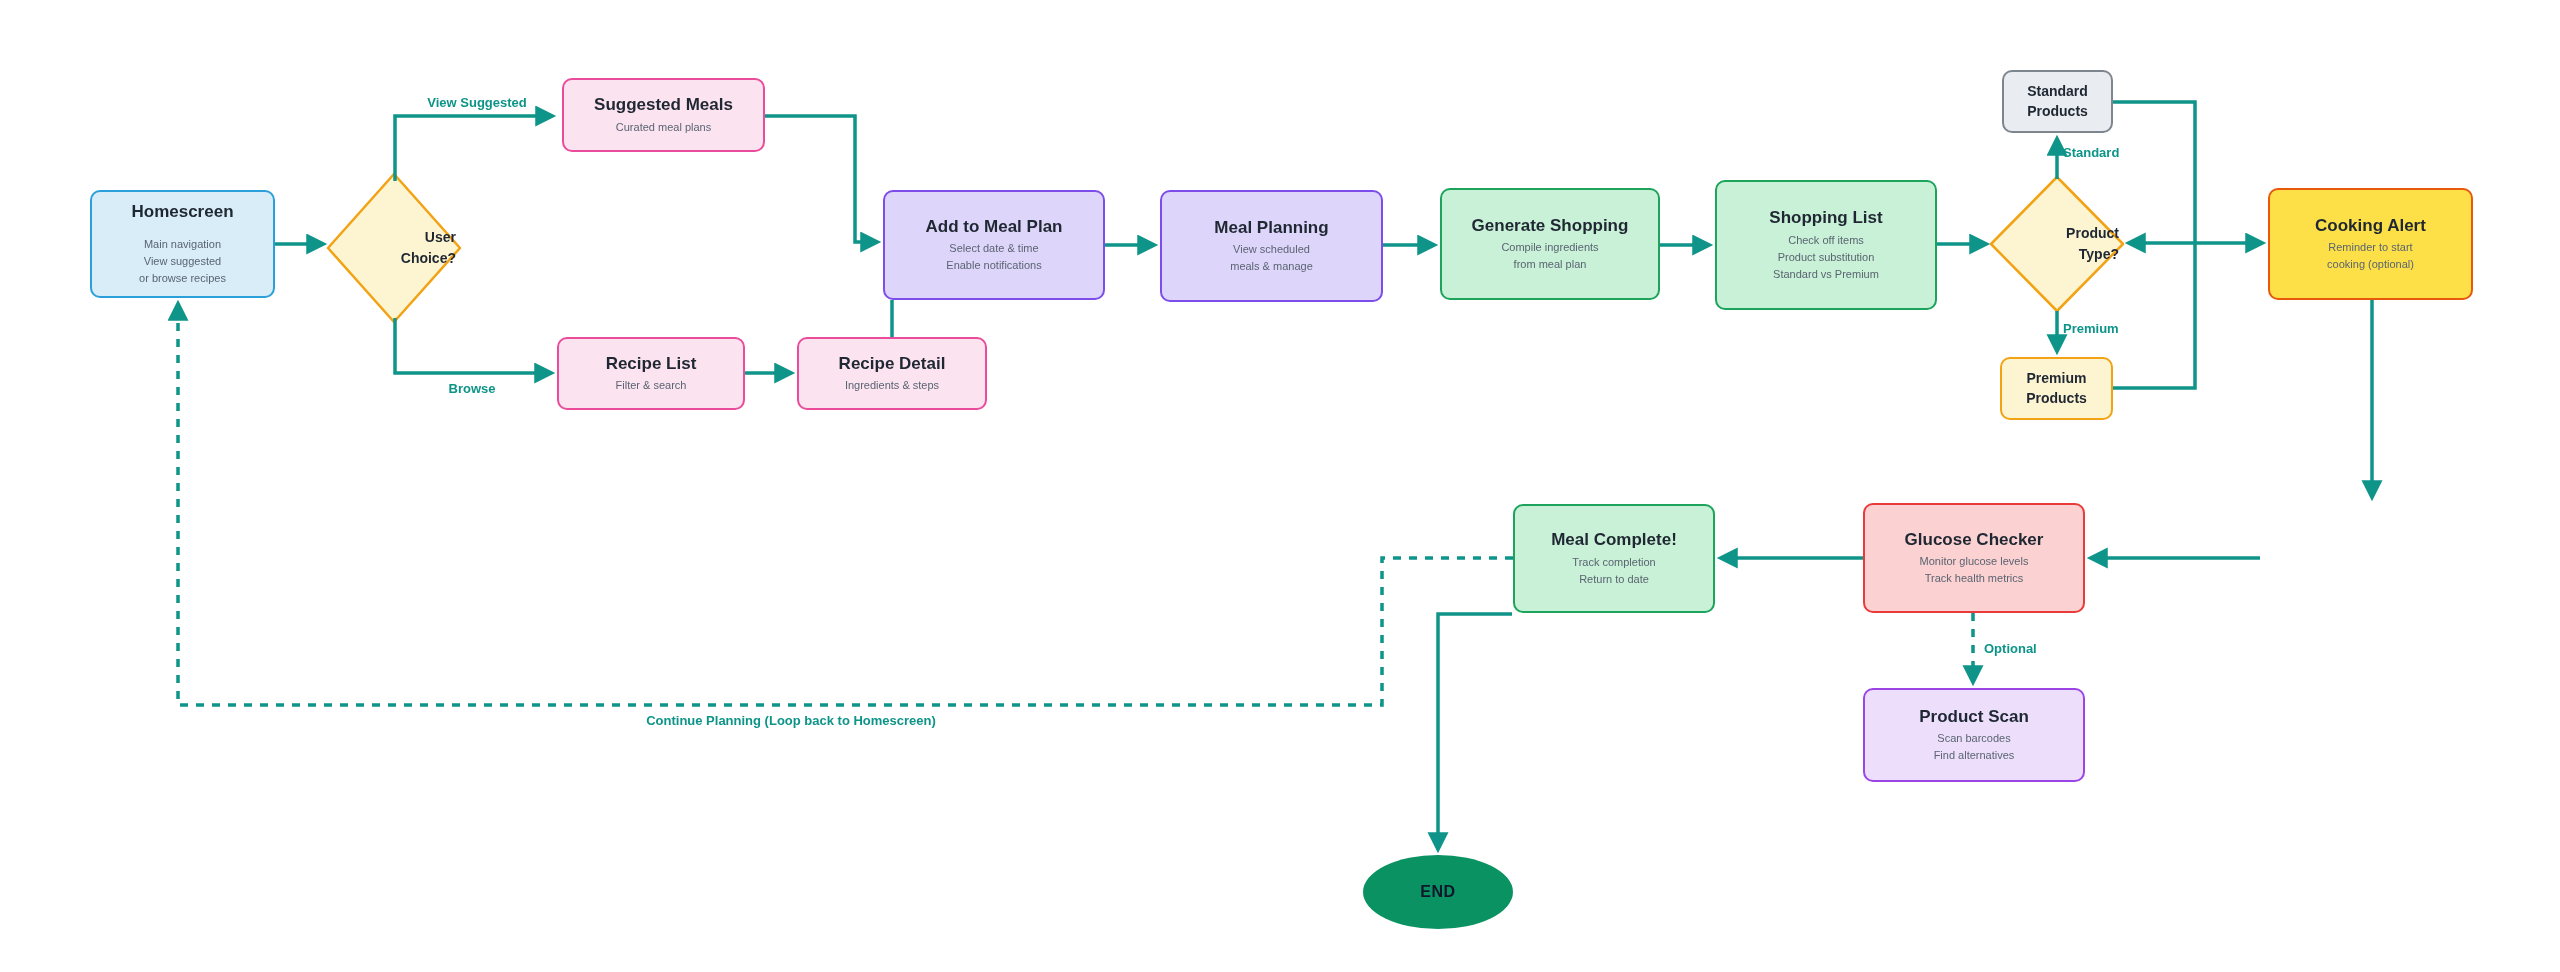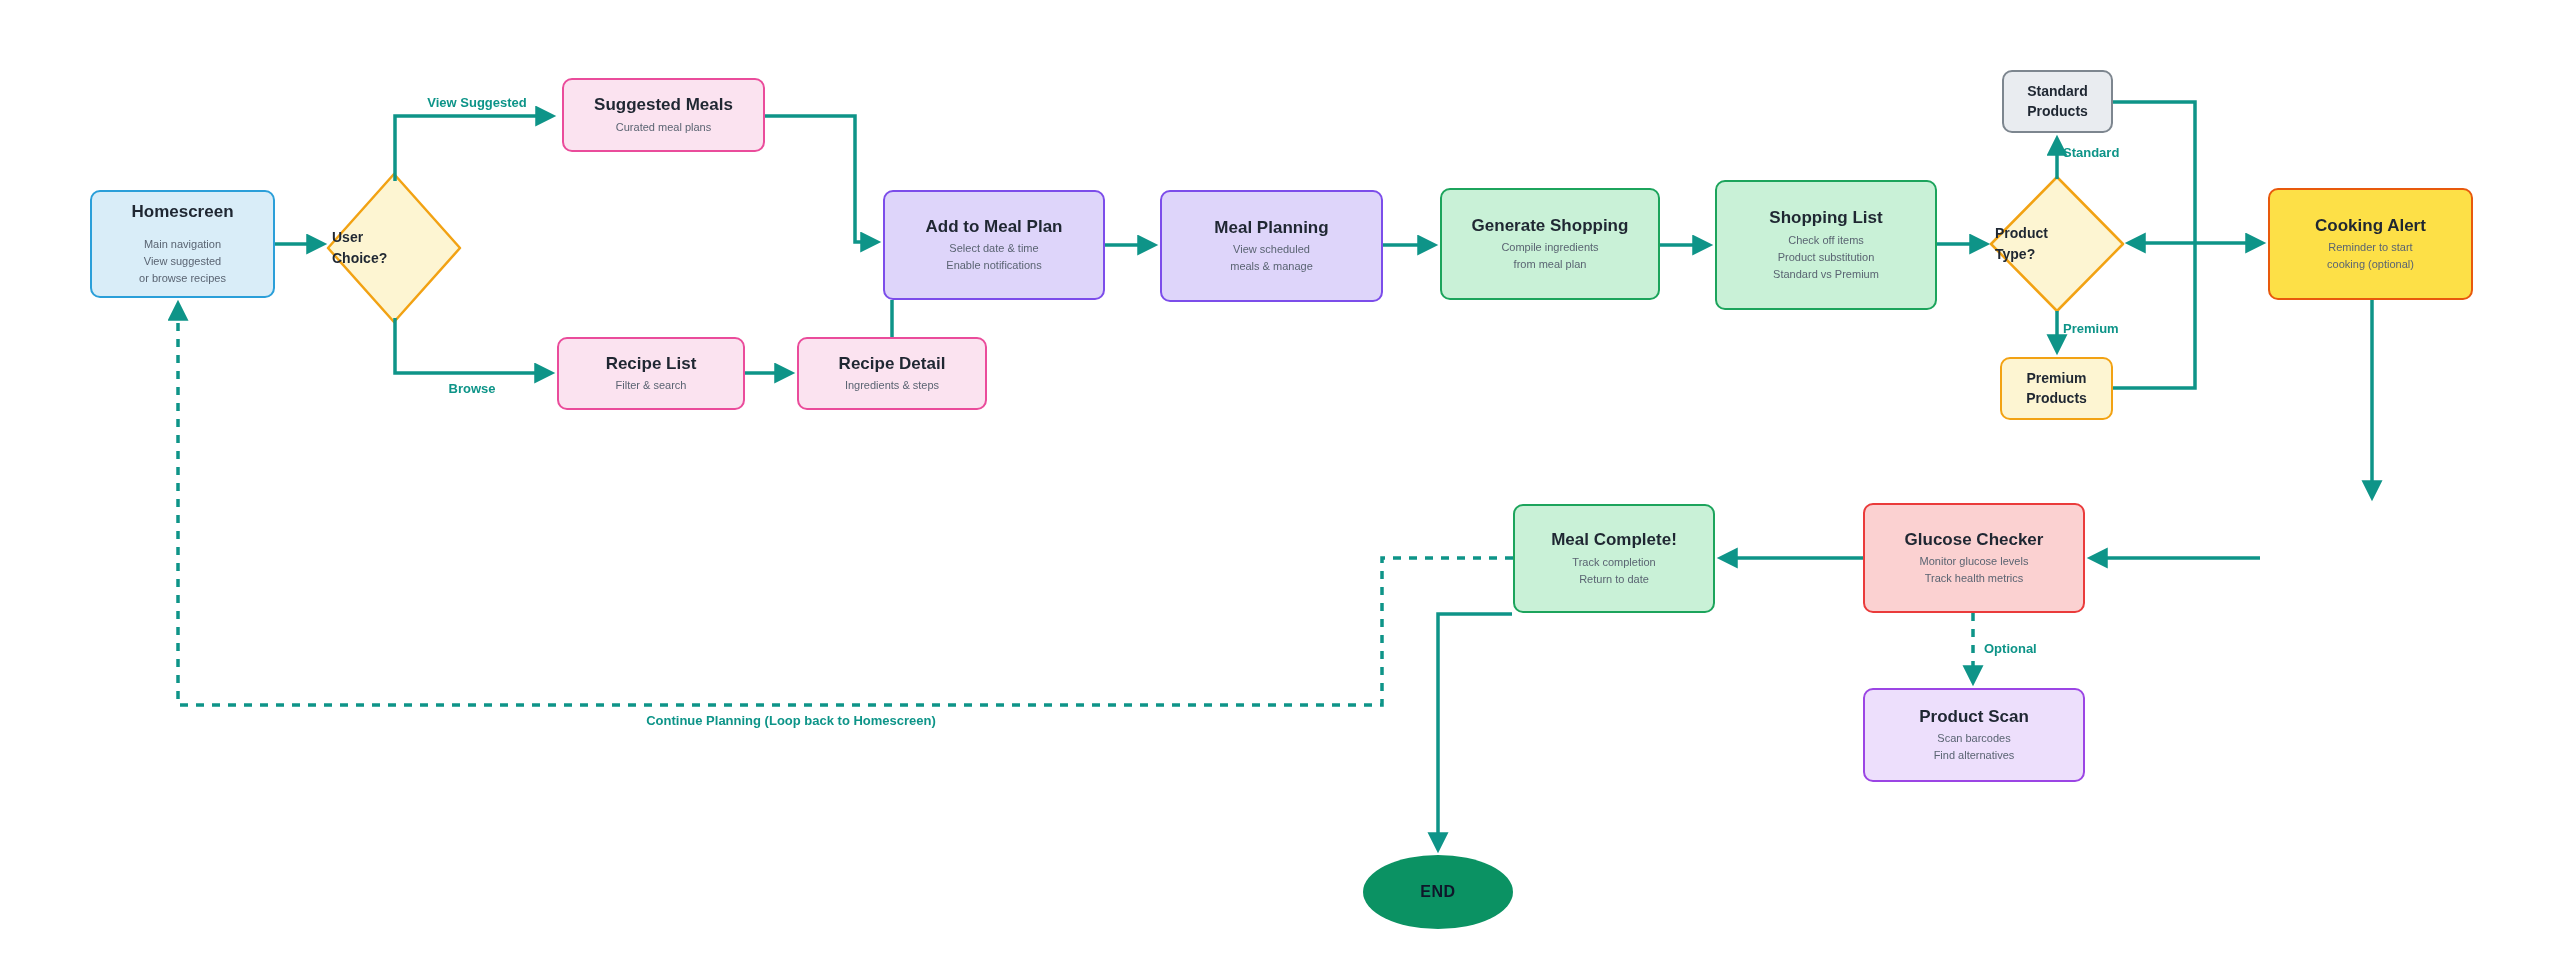--- a/index.html
+++ b/index.html
@@ -23,7 +23,7 @@
   .yellow{background:#fdf5d2;border-color:#f2a213;}
   .orange{background:#fde047;border-color:#e8590c;}
   .red   {background:#fbd1d1;border-color:#ea3b3b;}
-  .diamond-label{position:absolute;width:124px;text-align:left;font-size:14px;
+  .diamond-label{position:absolute;width:124px;text-align:right;font-size:14px;
         font-weight:700;color:#1f2732;line-height:1.5;}
   .edge-label{position:absolute;font-size:13px;font-weight:700;color:#0d9488;
         white-space:nowrap;}

